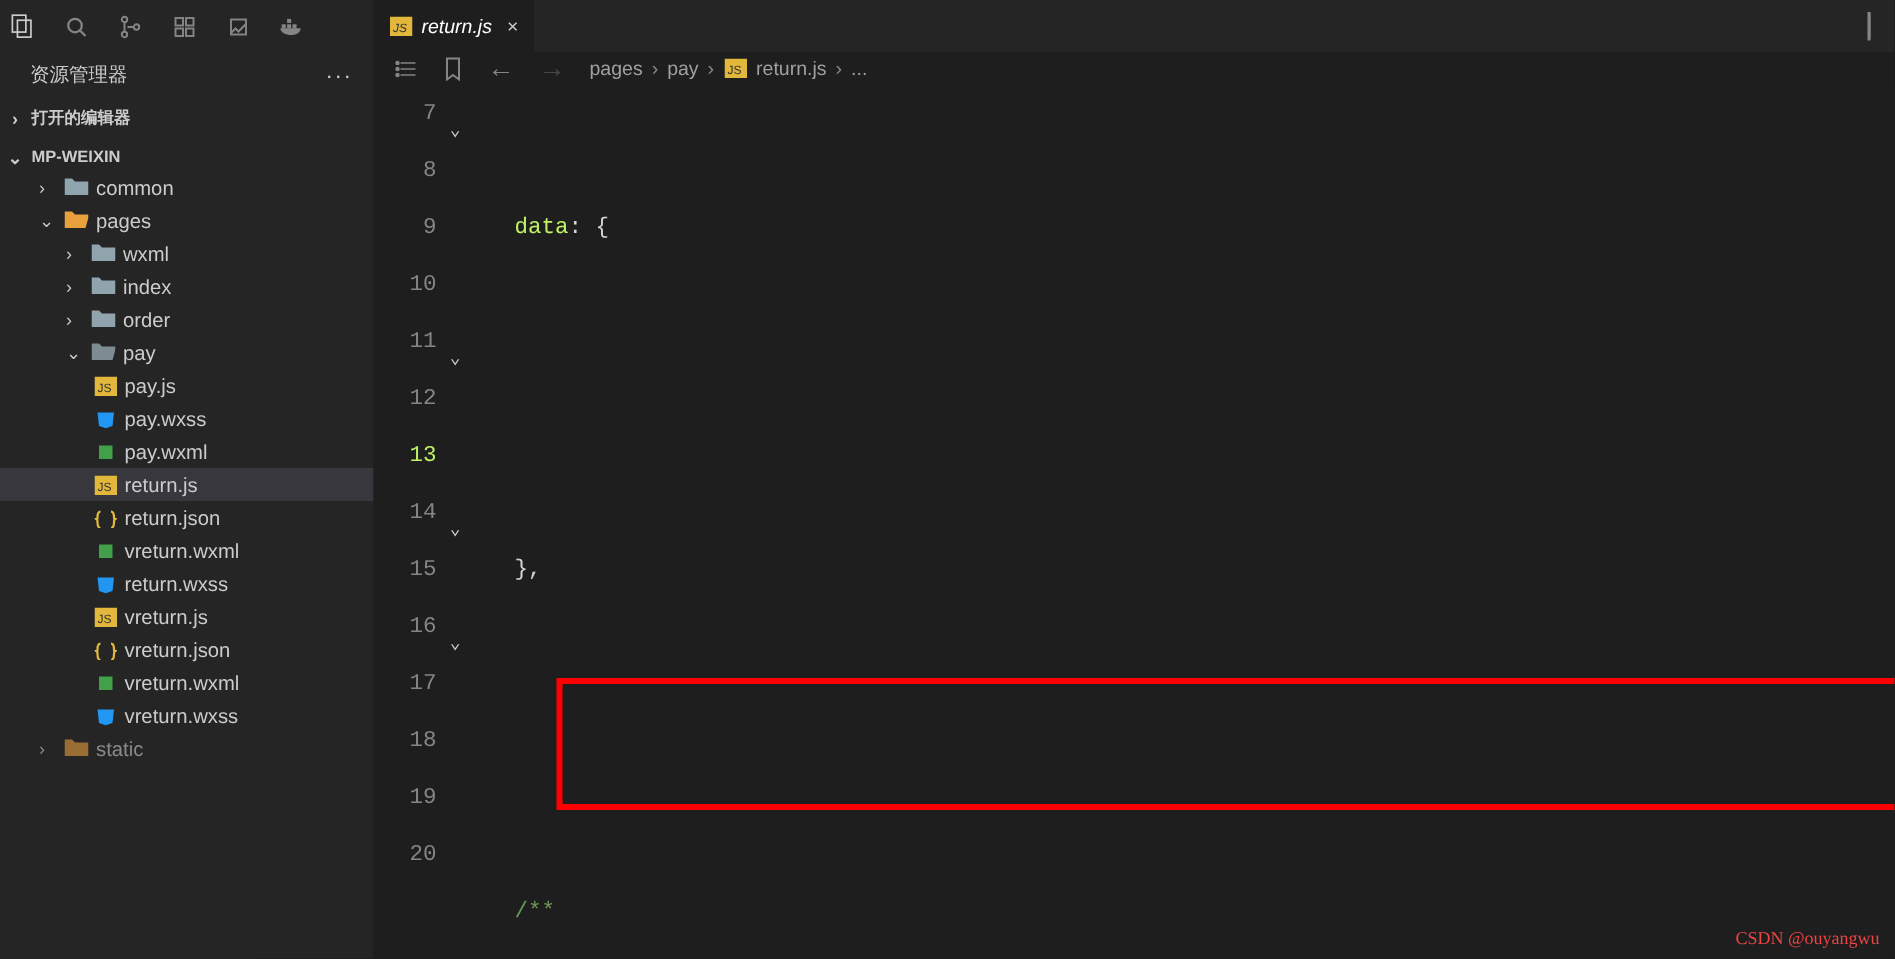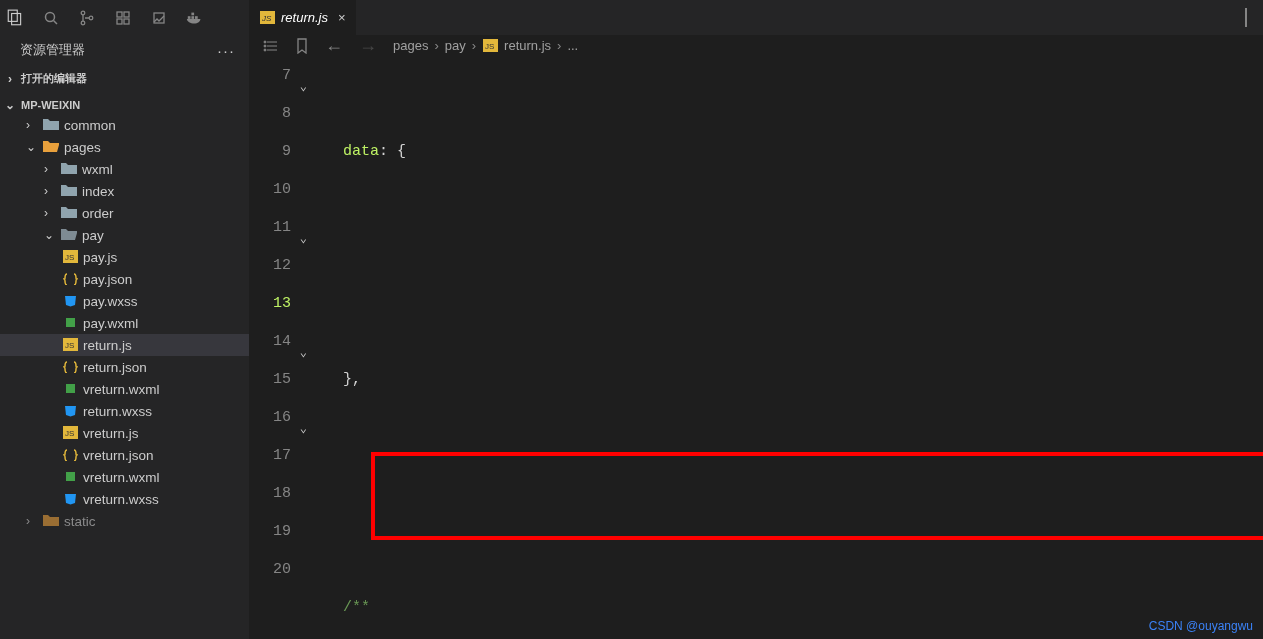--- a/index.html
+++ b/index.html
@@ -20,7 +20,7 @@
 .tree-row.depth3 { padding-left:62px; }
 .tree-row.active { background:#37373d; }
 .folder-ic { width:16px; height:14px; display:inline-flex; }
-.file-ic { width:16px; height:14px; display:inline-flex; align-items:flex-start; justify-content:center; }
+.file-ic { width:16px; height:14px; display:inline-flex; align-items:center; justify-content:center; }
 .chev-s { width:12px; font-size:12px; color:#ccc; }
 .editor { flex:1; display:flex; flex-direction:column; background:#1e1e1e; }
 .tabs-bar { height:35px; background:#252526; display:flex; align-items:center; justify-content:space-between; }

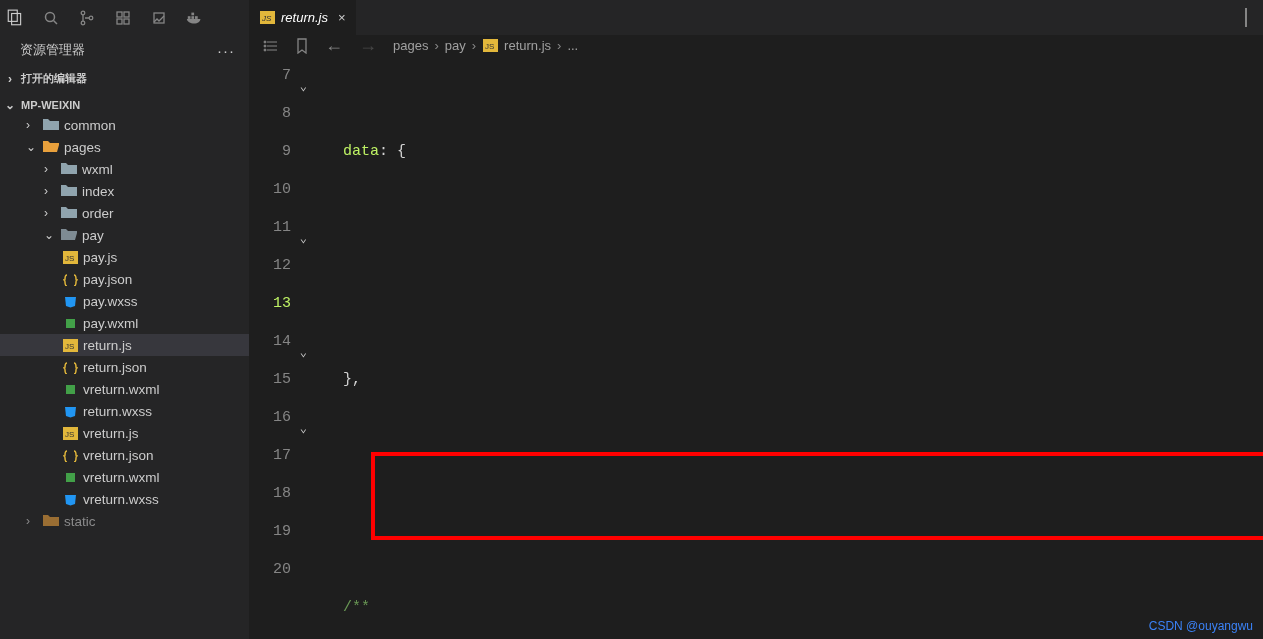--- a/index.html
+++ b/index.html
@@ -175,14 +175,6 @@
           </div>
         <div class="tree-row depth3">
             <span class="file-ic">
-              <svg width="15" height="13" viewBox="0 0 15 13" fill="none" stroke="#e2b73b" stroke-width="1.5">
-                <path d="M4 2c-2 0-2 2-2 4s-1 1-1 1 1 0 1 2 0 4 2 4M11 2c2 0 2 2 2 4s1 1 1 1-1 0-1 2 0 4-2 4"></path>
-              </svg>
-            </span>
-            <span>pay.json</span>
-          </div>
-        <div class="tree-row depth3">
-            <span class="file-ic">
               <svg width="15" height="13" viewBox="0 0 15 13" fill="#2196f3">
                 <path d="M2 2h11l-1 9-4.5 1.5L3 11z"></path>
               </svg>

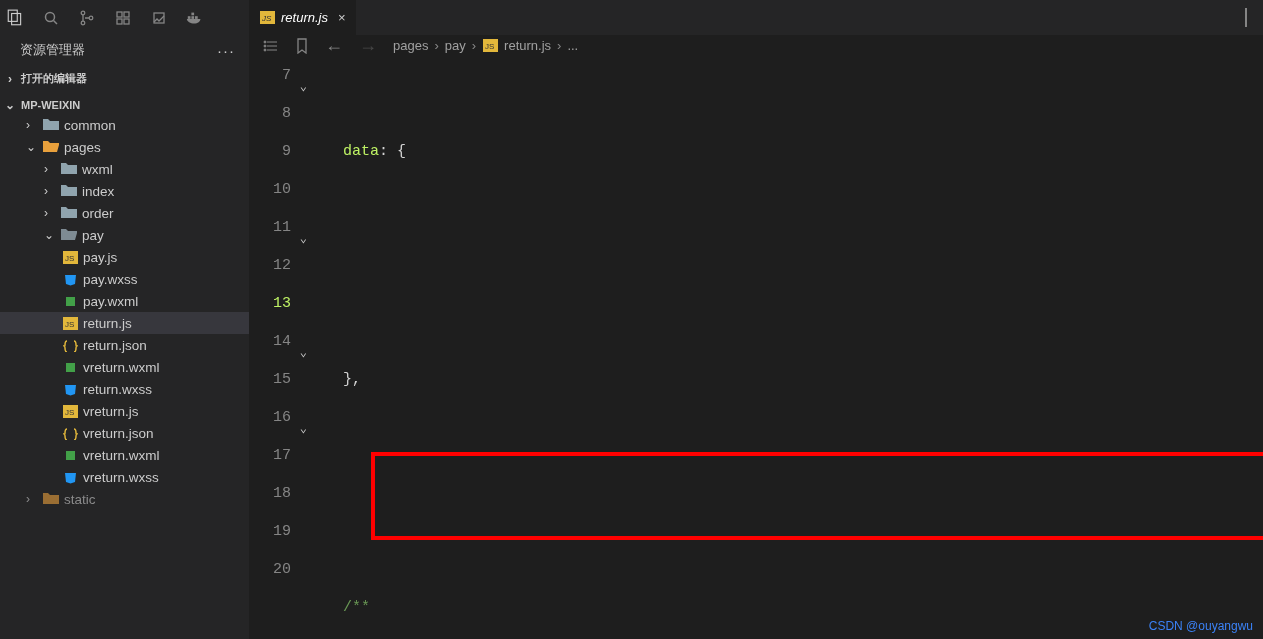--- a/index.html
+++ b/index.html
@@ -39,7 +39,7 @@
 .prop { color:#bef264; }
 .com { color:#6a9955; }
 .highlight-box { position:absolute; left:97px; top:184px; width:910px; height:88px; border:4px solid #ff0000; pointer-events:none; }
-.watermark { position:absolute; right:10px; bottom:6px; font-size:12px; color:#3b82f6; font-family:Liberation Sans, sans-serif; }
+.watermark { position:absolute; right:10px; bottom:6px; font-size:12px; color:#ef4444; font-family:Liberation Serif, serif; }
 .split-icon { width:16px; height:16px; border:1px solid #858585; position:relative; }
 .split-icon::after { content:""; position:absolute; left:50%; top:0; bottom:0; width:1px; background:#858585; }
 svg { display:block; }

